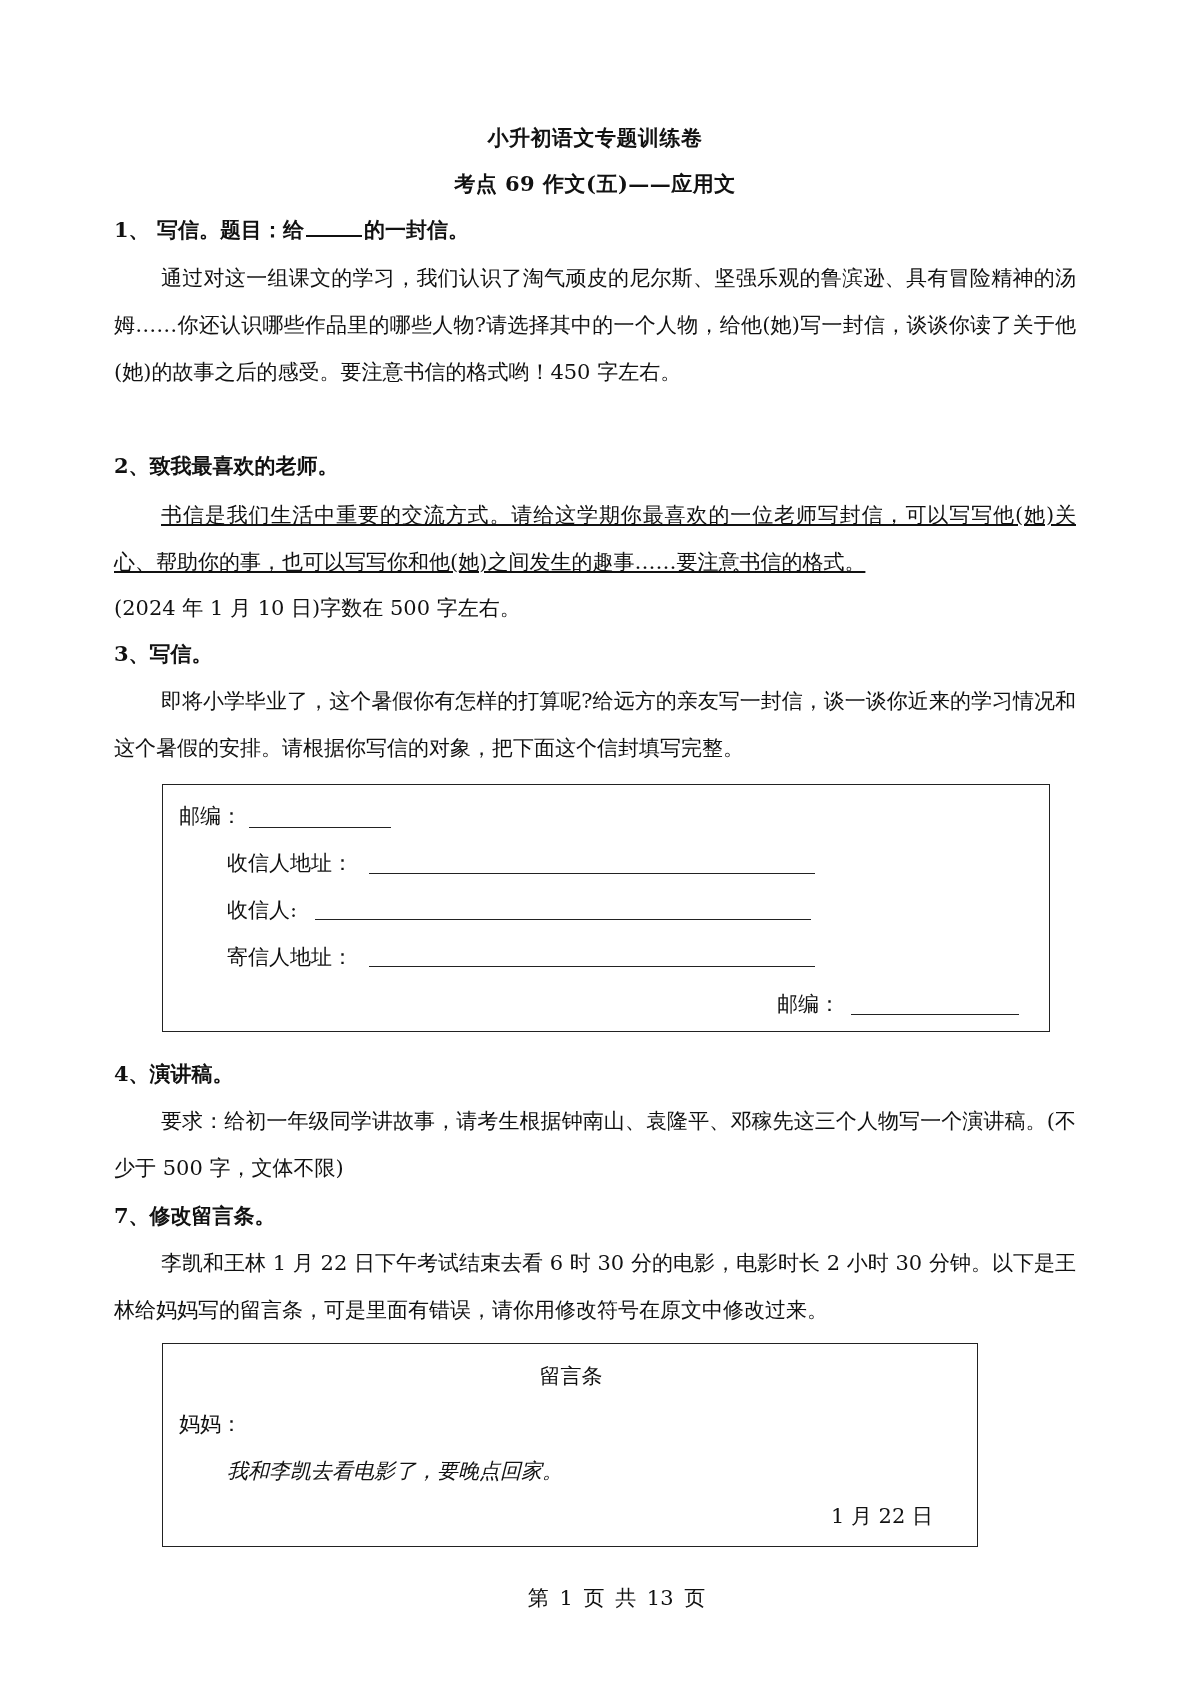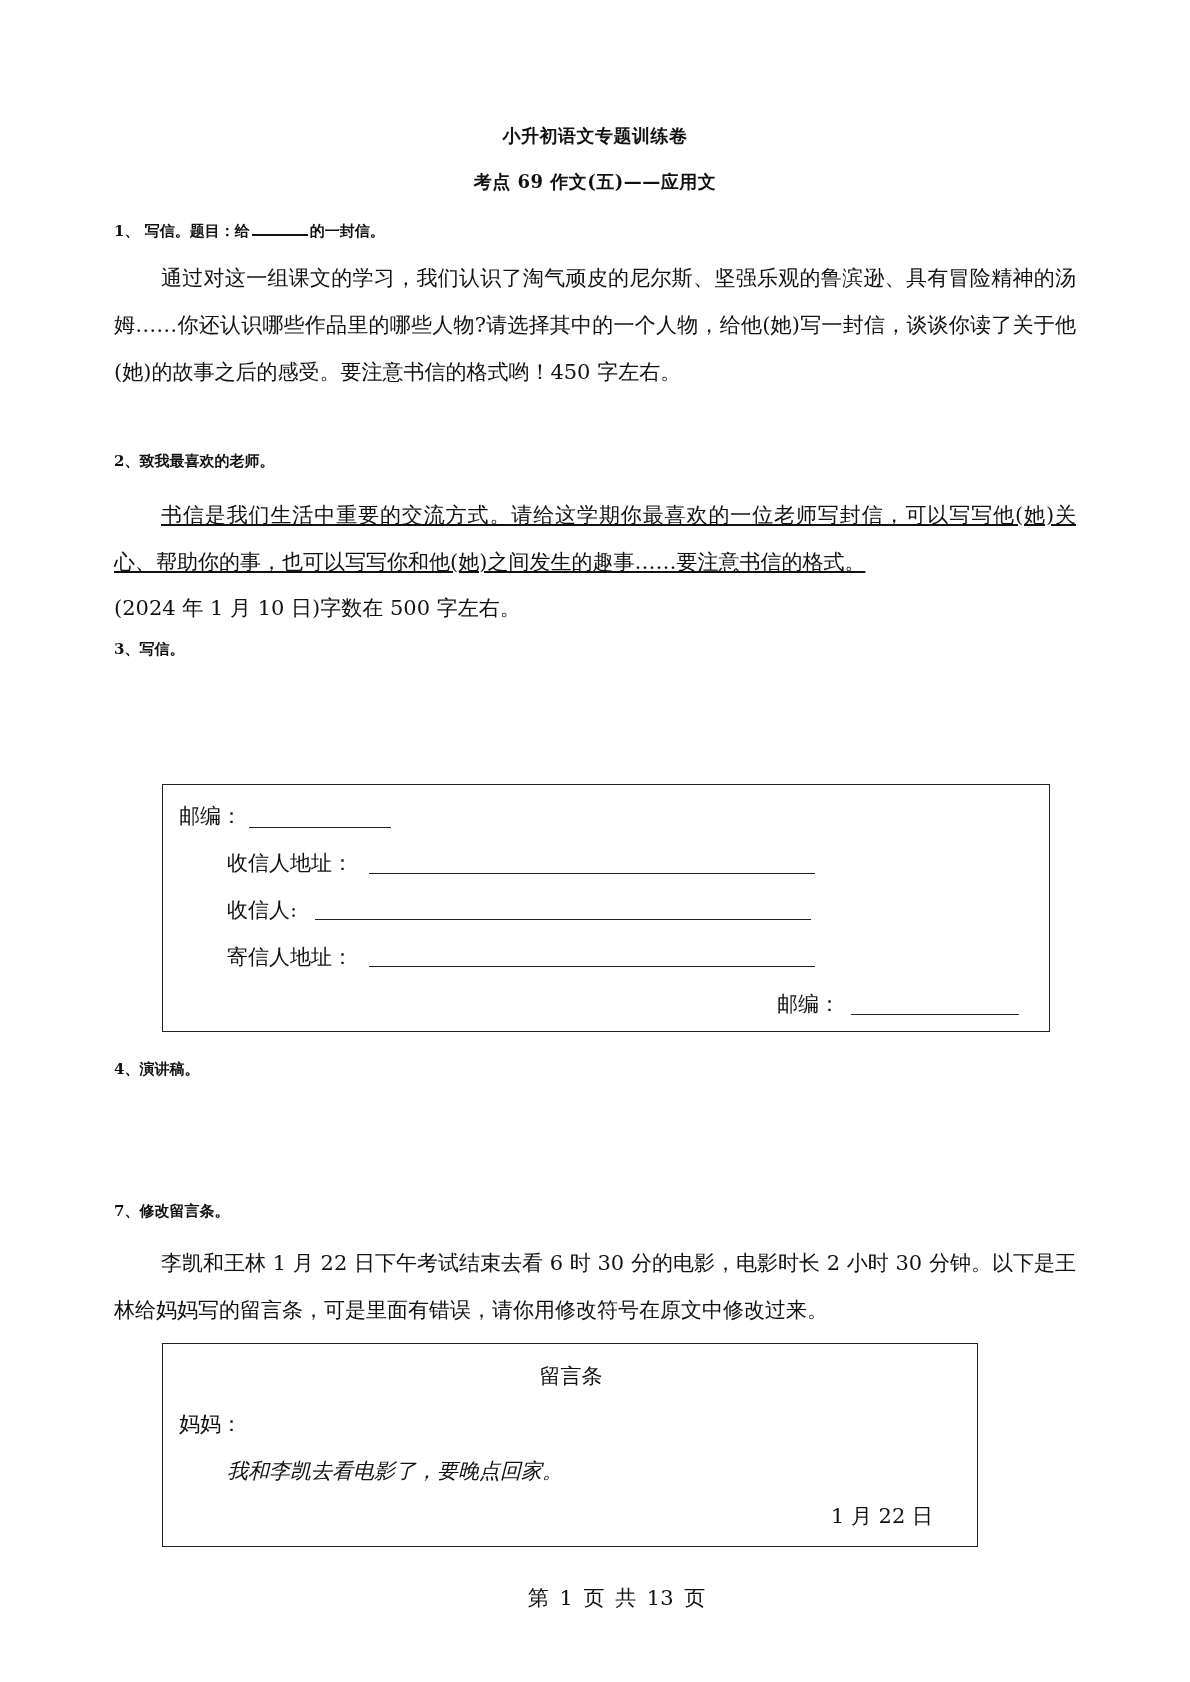--- a/index.html
+++ b/index.html
@@ -11,7 +11,7 @@
     .page { position: absolute; left: 0; top: 0; width: 1190px; height: 1682px; }
     .title {
       position: absolute; left: 0; width: 1190px; text-align: center;
-      font-weight: bold; font-size: 18px; letter-spacing: 0.5px;
+      font-weight: bold; font-size: 21px; letter-spacing: 0.5px;
     }
     .t1 { top: 124px; }
     .t2 { top: 170px; }

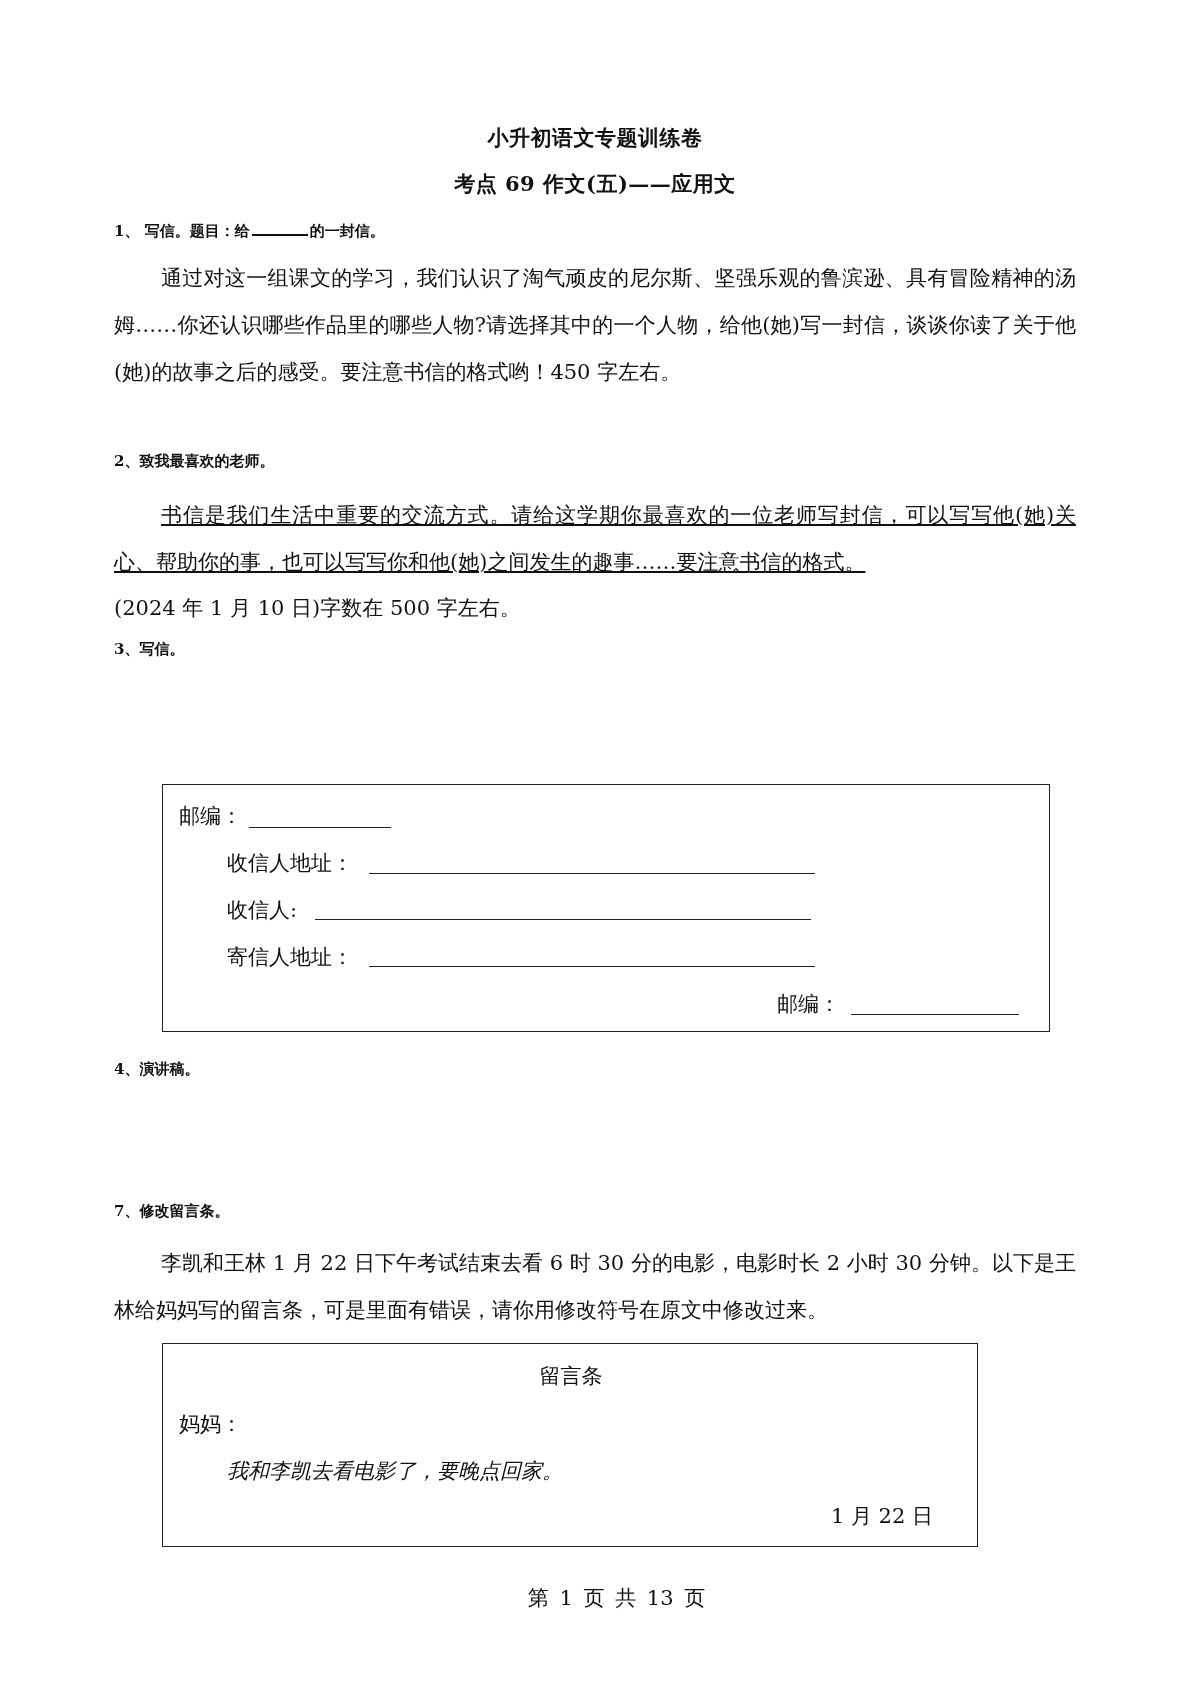--- a/index.html
+++ b/index.html
@@ -16,7 +16,7 @@
     .t1 { top: 124px; }
     .t2 { top: 170px; }
     .q-head {
-      position: absolute; left: 114px; font-weight: bold; font-size: 15px;
+      position: absolute; left: 114px; font-weight: bold; font-size: 21px;
       white-space: nowrap;
     }
     .para {

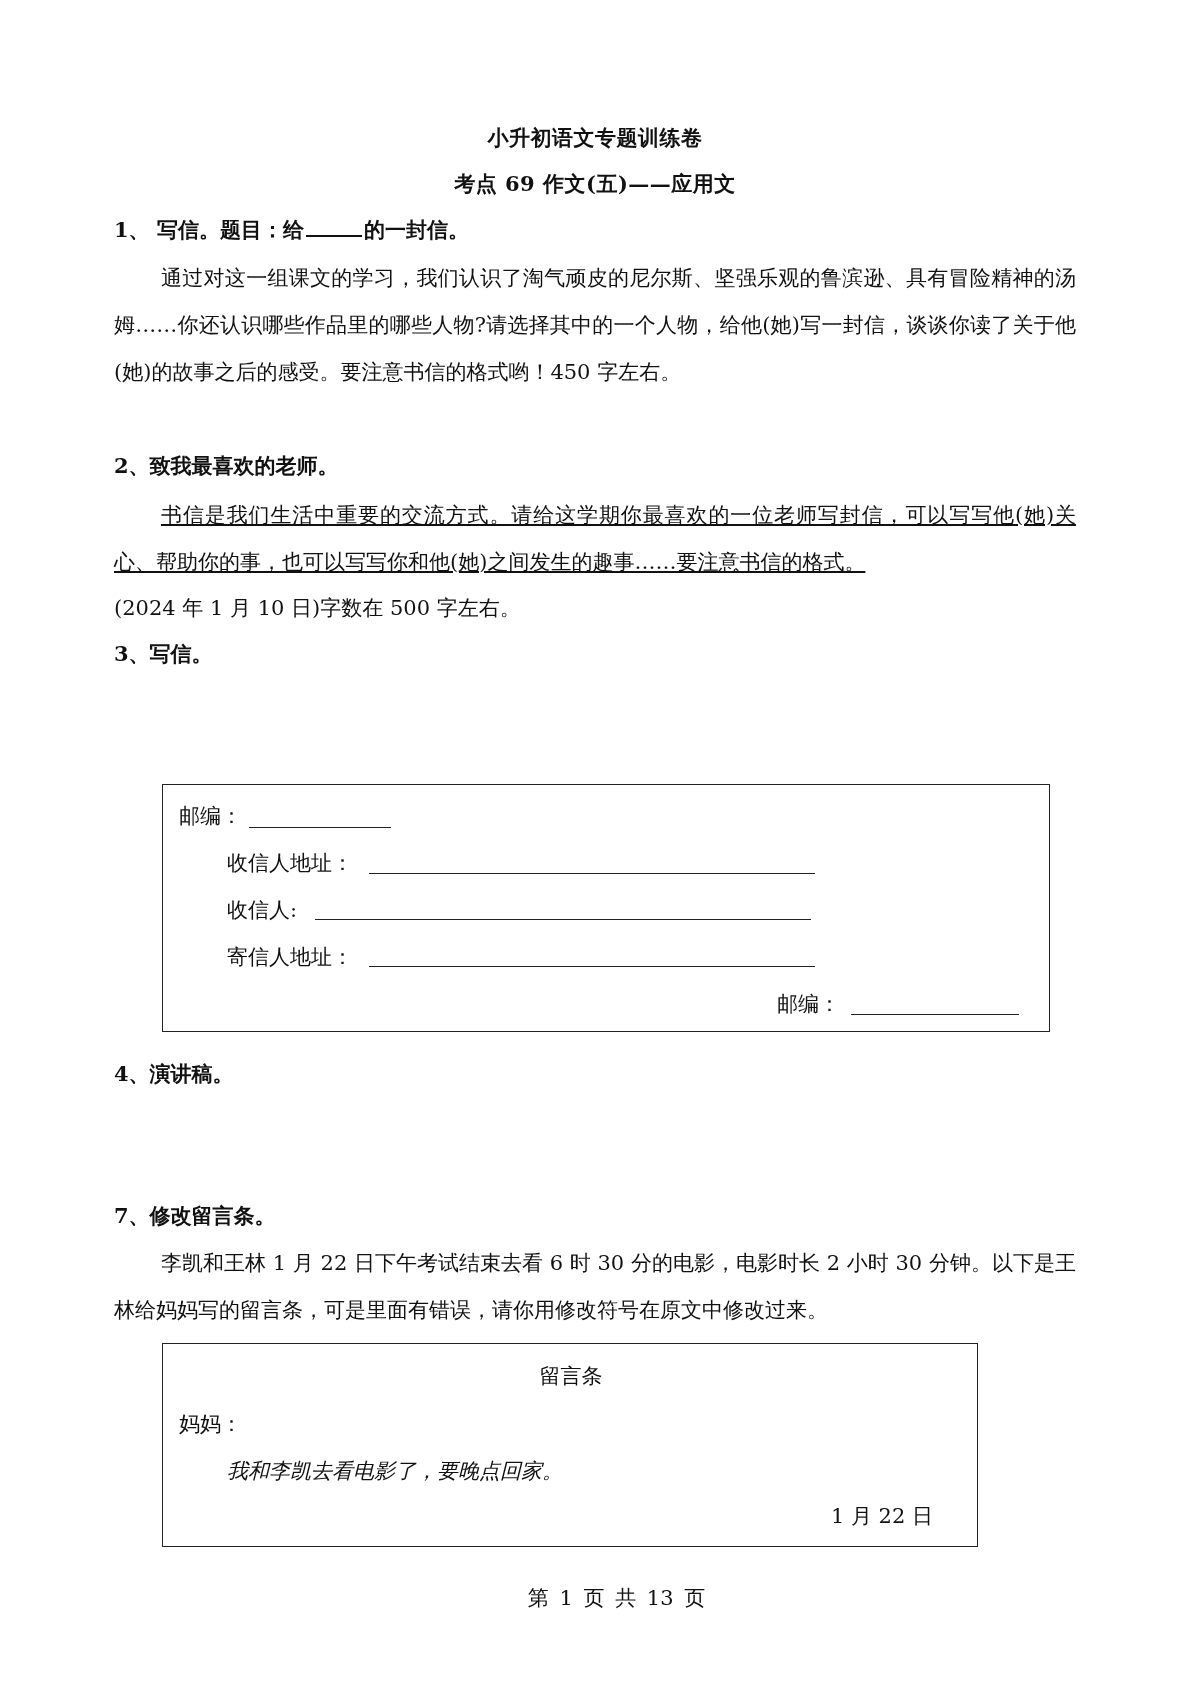--- a/index.html
+++ b/index.html
@@ -62,6 +62,7 @@
   <div class="line" style="top:594px;">(2024  年 1 月  10  日)字数在  500 字左右。</div>
 
   <div class="q-head" style="top:640px;">3、写信。</div>
+  <div class="para" style="top:678px;">即将小学毕业了，这个暑假你有怎样的打算呢?给远方的亲友写一封信，谈一谈你近来的学习情况和这个暑假的安排。请根据你写信的对象，把下面这个信封填写完整。</div>
 
   <div class="envelope">
     <div class="env-row" style="left:16px; top:17px;">邮编：</div>

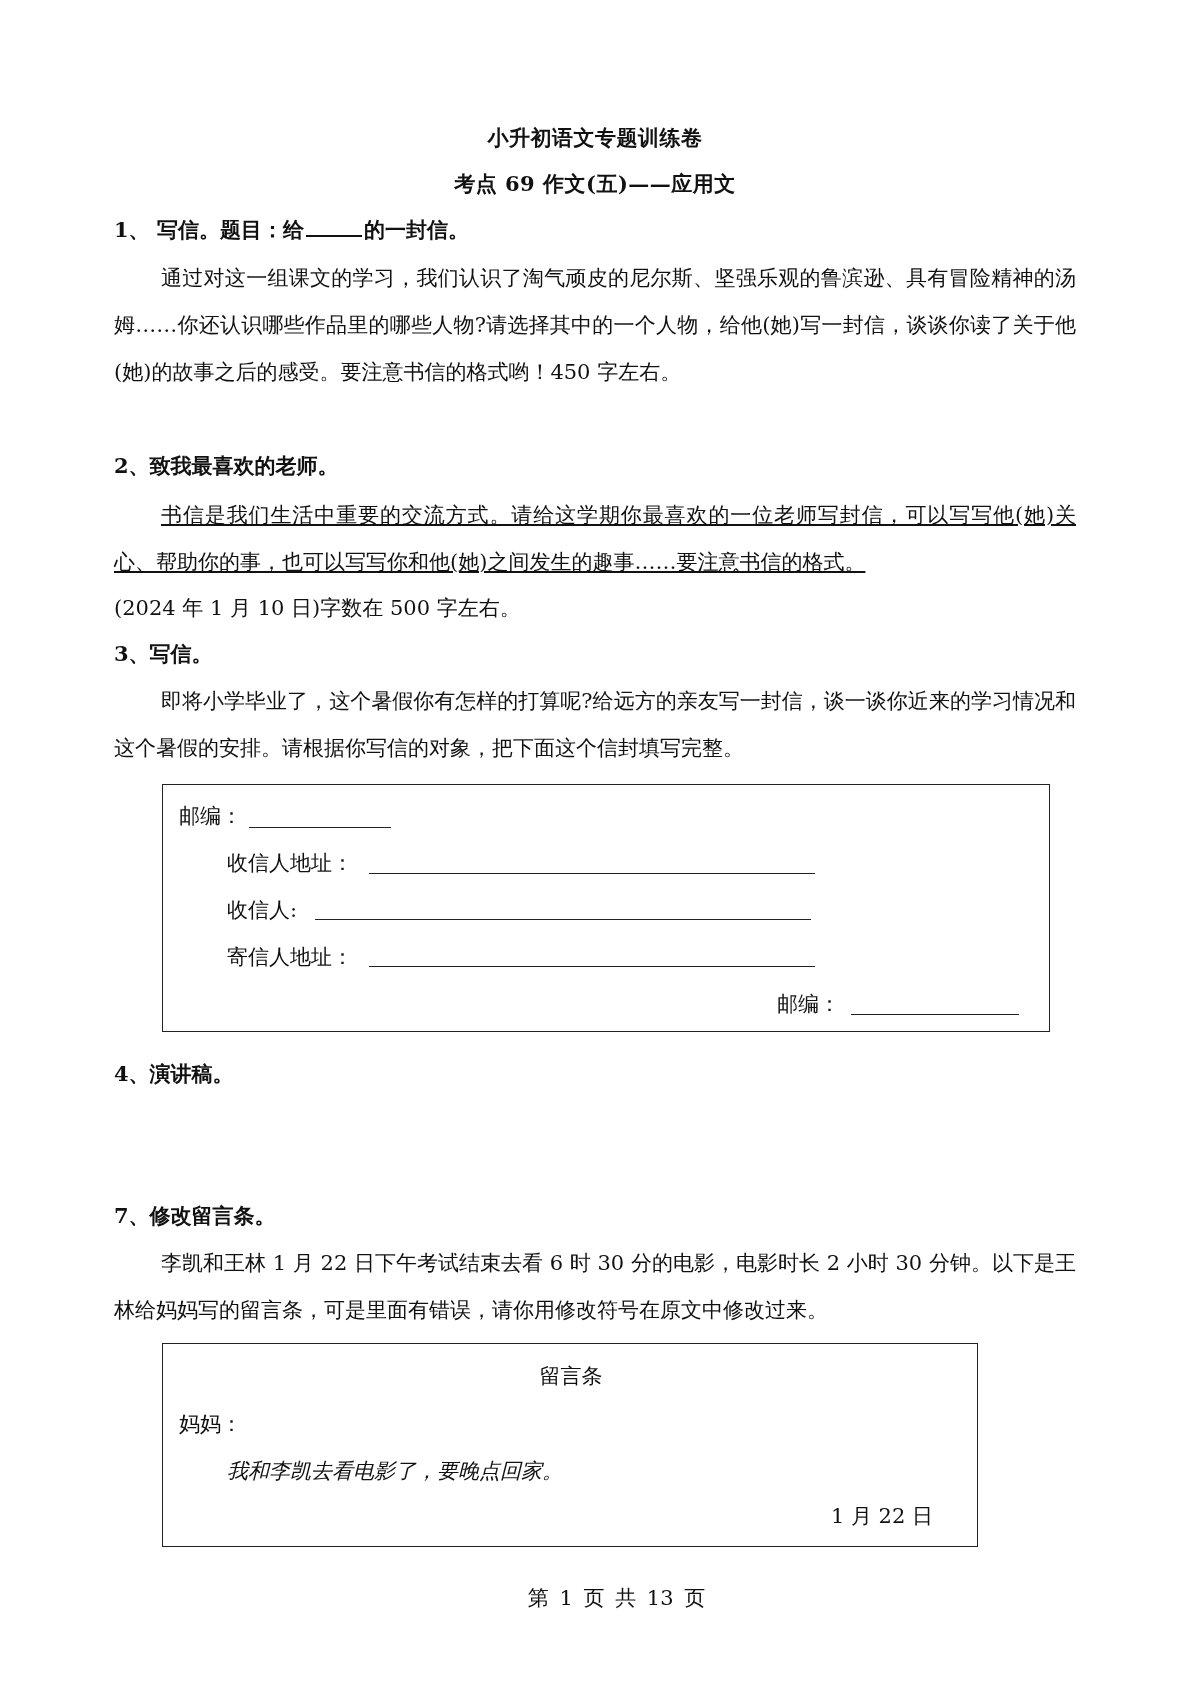--- a/index.html
+++ b/index.html
@@ -82,6 +82,7 @@
   </div>
 
   <div class="q-head" style="top:1060px;">4、演讲稿。</div>
+  <div class="para" style="top:1098px;">要求：给初一年级同学讲故事，请考生根据钟南山、袁隆平、邓稼先这三个人物写一个演讲稿。(不少于 500 字，文体不限)</div>
 
   <div class="q-head" style="top:1202px;">7、修改留言条。</div>
   <div class="para" style="top:1240px;">李凯和王林 1 月 22 日下午考试结束去看 6 时 30 分的电影，电影时长 2 小时 30 分钟。以下是王林给妈妈写的留言条，可是里面有错误，请你用修改符号在原文中修改过来。</div>

